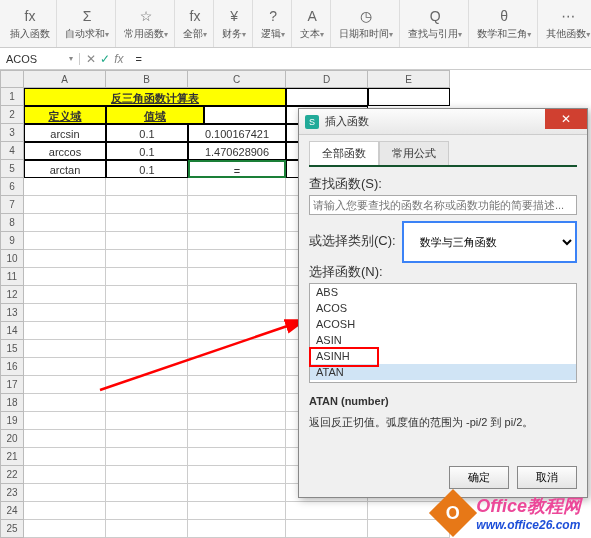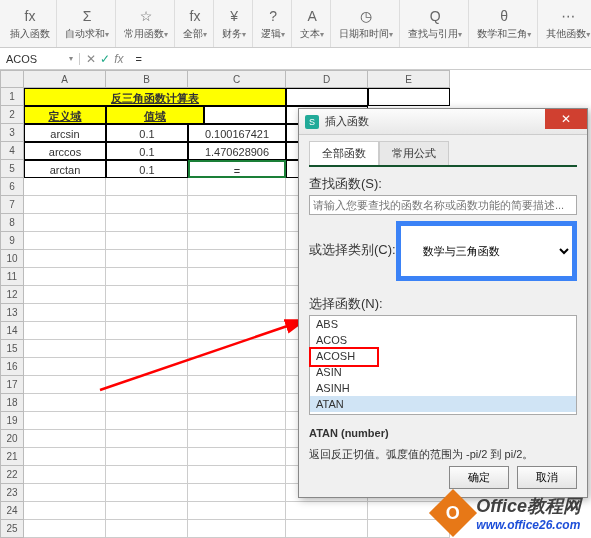--- a/index.html
+++ b/index.html
@@ -46,7 +46,7 @@
     .tab.inactive { background: #e8e8e8; }
     .label { font-size: 13px; margin-bottom: 2px; }
     .text-input { width: 100%; padding: 3px; border: 1px solid #aaa; font-size: 11px; color: #999; margin-bottom: 6px; }
-    .select-row { display: flex; align-items: center; margin-bottom: 14px; }
+    .select-row { display: flex; align-items: center; gap: 6px; margin-bottom: 0; }
     .select { flex: 1; padding: 18px; border: 5px solid #3b82f6; font-size: 11px; background: #fff; }
     .listbox { border: 1px solid #aaa; background: #fff; height: 100px; overflow-y: auto; margin-bottom: 8px; }
     .list-item { padding: 2px 6px; font-size: 11px; cursor: pointer; }

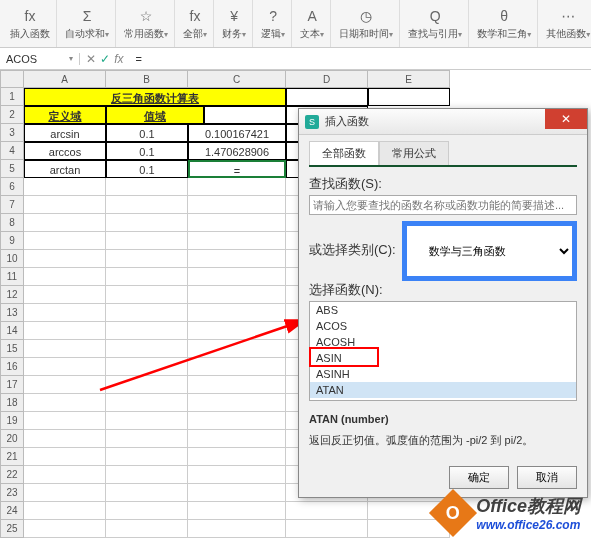--- a/index.html
+++ b/index.html
@@ -47,7 +47,7 @@
     .label { font-size: 13px; margin-bottom: 2px; }
     .text-input { width: 100%; padding: 3px; border: 1px solid #aaa; font-size: 11px; color: #999; margin-bottom: 6px; }
     .select-row { display: flex; align-items: center; gap: 6px; margin-bottom: 0; }
-    .select { flex: 1; padding: 18px; border: 5px solid #3b82f6; font-size: 11px; background: #fff; }
+    .select { flex: 1; padding: 12px; border: 2px solid #3b82f6; font-size: 11px; background: #fff; }
     .listbox { border: 1px solid #aaa; background: #fff; height: 100px; overflow-y: auto; margin-bottom: 8px; }
     .list-item { padding: 2px 6px; font-size: 11px; cursor: pointer; }
     .list-item.selected { background: #d0e4f5; }

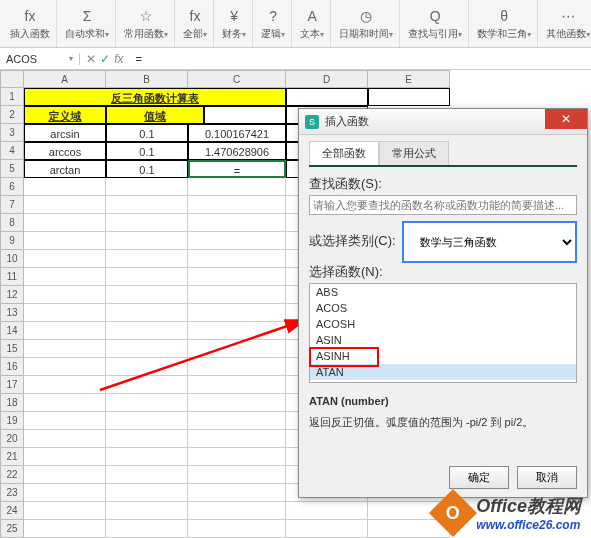--- a/index.html
+++ b/index.html
@@ -65,7 +65,7 @@
     .wm-icon { width: 34px; height: 34px; background: #e77817; transform: rotate(45deg); display: flex; align-items: center; justify-content: center; }
     .wm-icon-inner { transform: rotate(-45deg); color: #fff; font-weight: bold; font-size: 18px; }
     .wm-text { font-style: italic; font-weight: bold; }
-    .wm-title { color: #404040; font-size: 18px; }
+    .wm-title { color: #ec4899; font-size: 18px; }
     .wm-url { color: #1d4ed8; font-size: 12px; }
   </style>
 </head>

